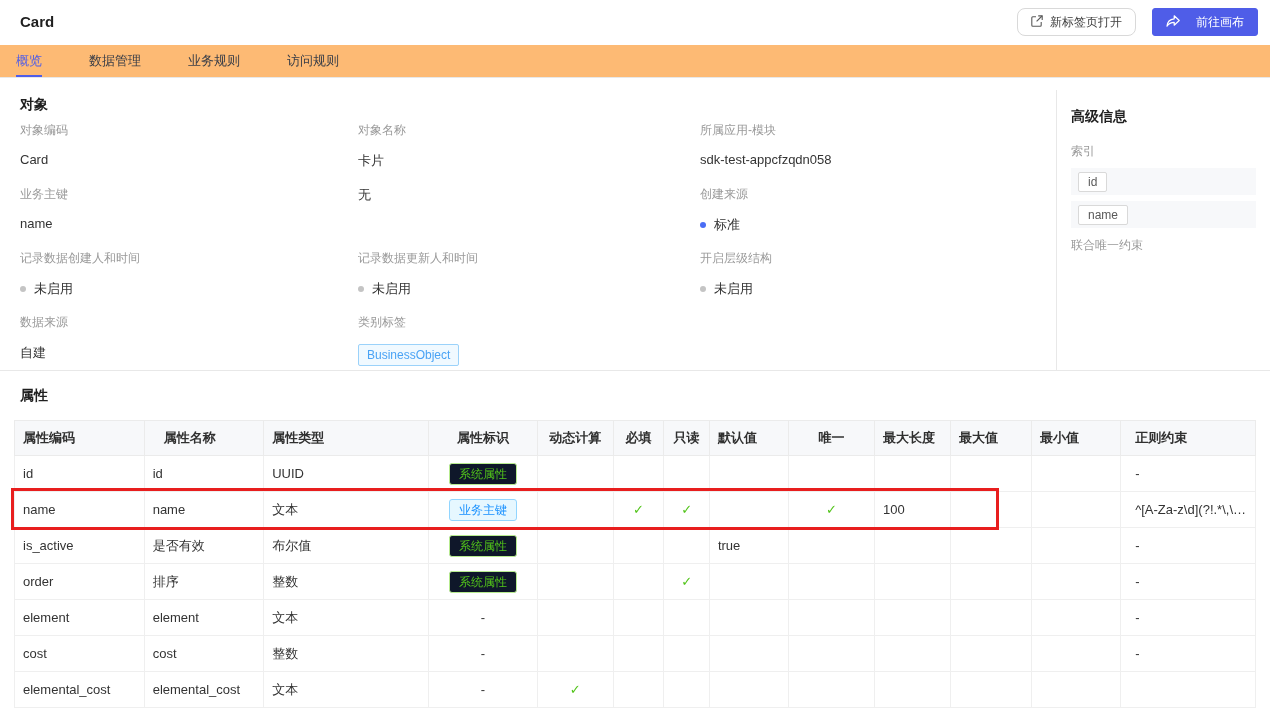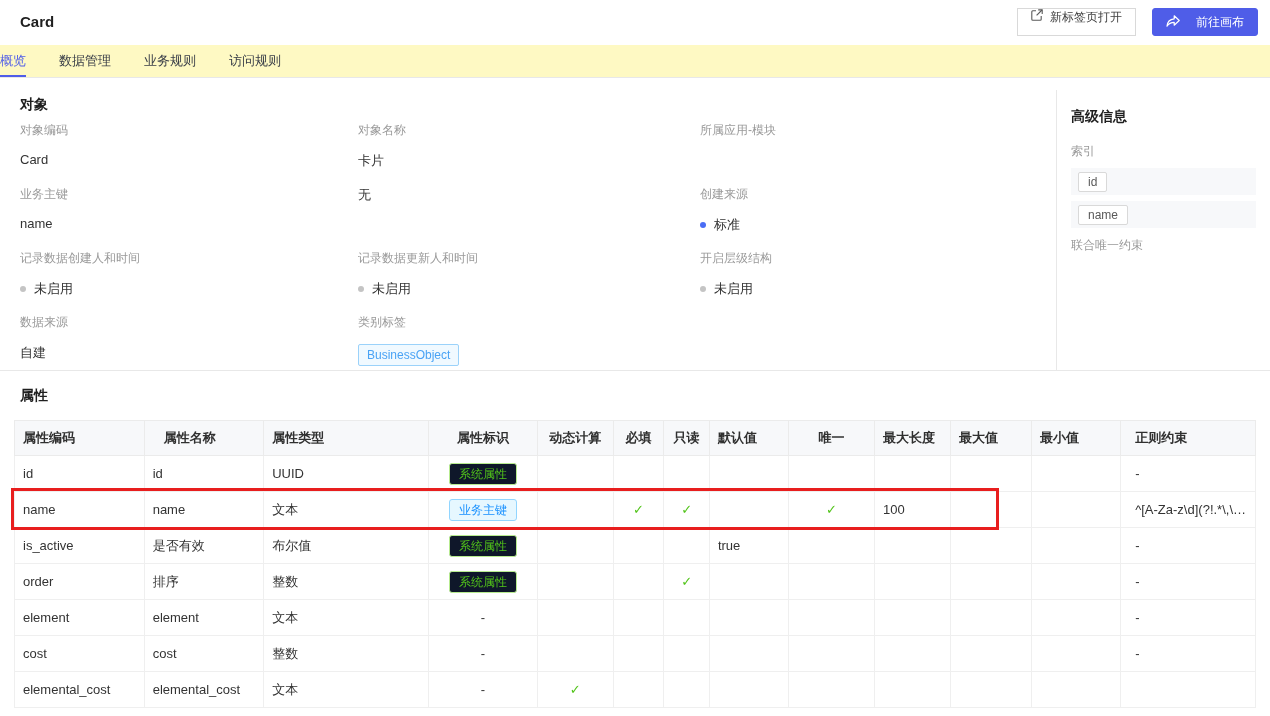--- a/index.html
+++ b/index.html
@@ -10,8 +10,8 @@
   .topbar { position:relative; height:45px; background:#fff; }
   .topbar .title { position:absolute; left:20px; top:13px; font-size:15px; font-weight:bold; color:#1f1f1f; }
   .topbar .btns { position:absolute; right:12px; top:8px; display:flex; gap:16px; align-items:center; }
-  .btn-outline { display:inline-flex; align-items:flex-start; gap:7px; height:28px; padding:0 13px;
-    background:#fff; border:1px solid #d9d9d9; border-radius:0; font-size:12px; color:#404040; cursor:pointer; }
+  .btn-outline { display:inline-flex; align-items:center; gap:7px; height:28px; padding:0 13px;
+    background:#fff; border:1px solid #d9d9d9; border-radius:8px; font-size:12px; color:#404040; cursor:pointer; }
   .btn-primary { display:inline-flex; align-items:center; gap:16px; height:28px; padding:0 13px;
     background:#4f5de8; border:1px solid #4f5de8; border-radius:3px; font-size:12px; color:#fff; cursor:pointer; }
 

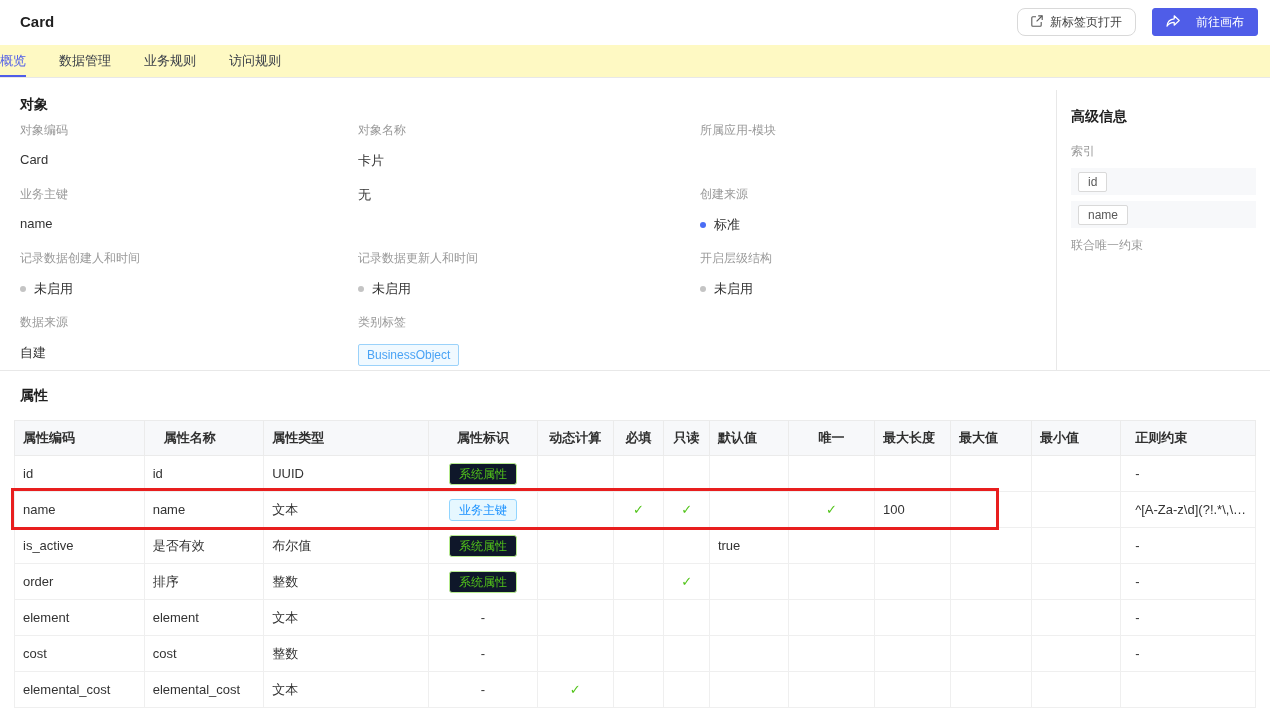--- a/index.html
+++ b/index.html
@@ -16,8 +16,8 @@
     background:#4f5de8; border:1px solid #4f5de8; border-radius:3px; font-size:12px; color:#fff; cursor:pointer; }
 
   
-  .tabbar { height:33px; background:#fef9c3; border-bottom:1px solid #e8e8e8;
-    display:flex; align-items:stretch; gap:33px; }
+  .tabbar { height:33px; background:#fdba74; border-bottom:1px solid #e8e8e8;
+    display:flex; align-items:stretch; padding-left:16px; gap:47px; }
   .tab { display:flex; align-items:center; font-size:13px; color:#383d47; cursor:pointer; position:relative; }
   .tab.active { color:#4f5de8; }
   .tab.active::after { content:""; position:absolute; left:0; right:0; bottom:0; height:2px; background:#4f5de8; }

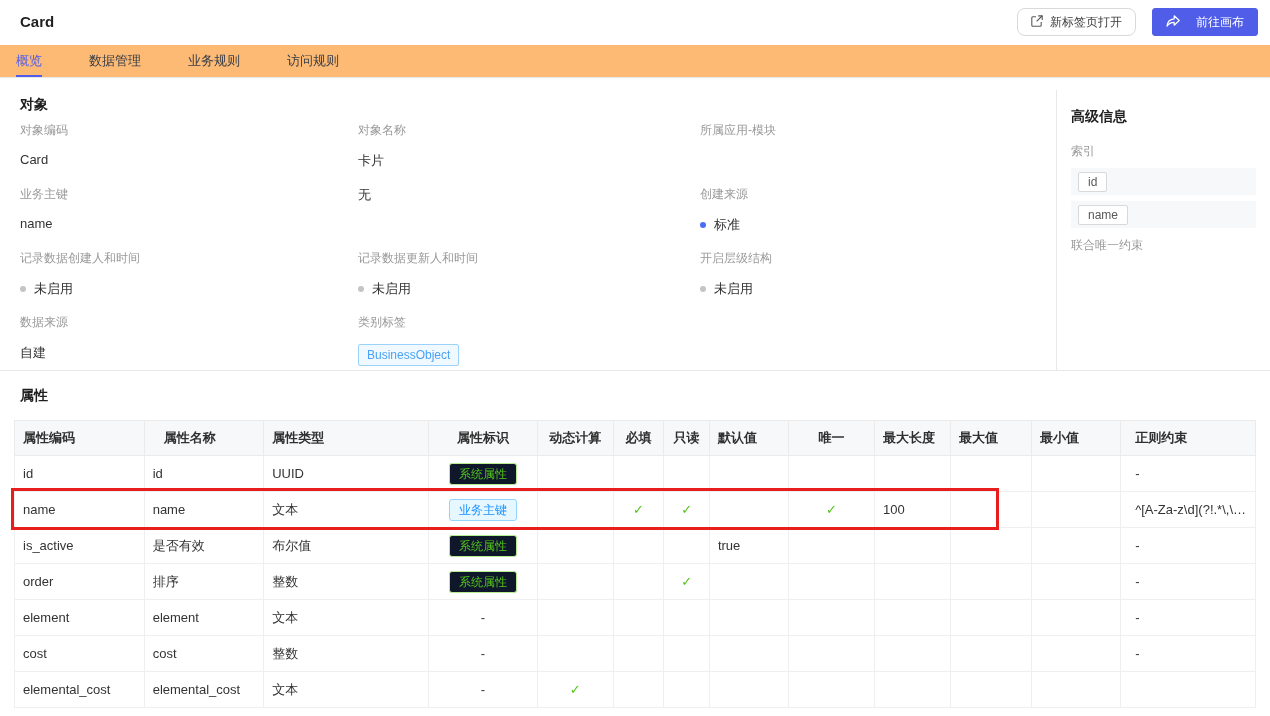--- a/index.html
+++ b/index.html
@@ -109,6 +109,7 @@
       </div>
       <div>
         <div class="field-label">所属应用-模块</div>
+        <div class="field-value">sdk-test-appcfzqdn058</div>
       </div>
       <div>
         <div class="field-label">业务主键</div>

